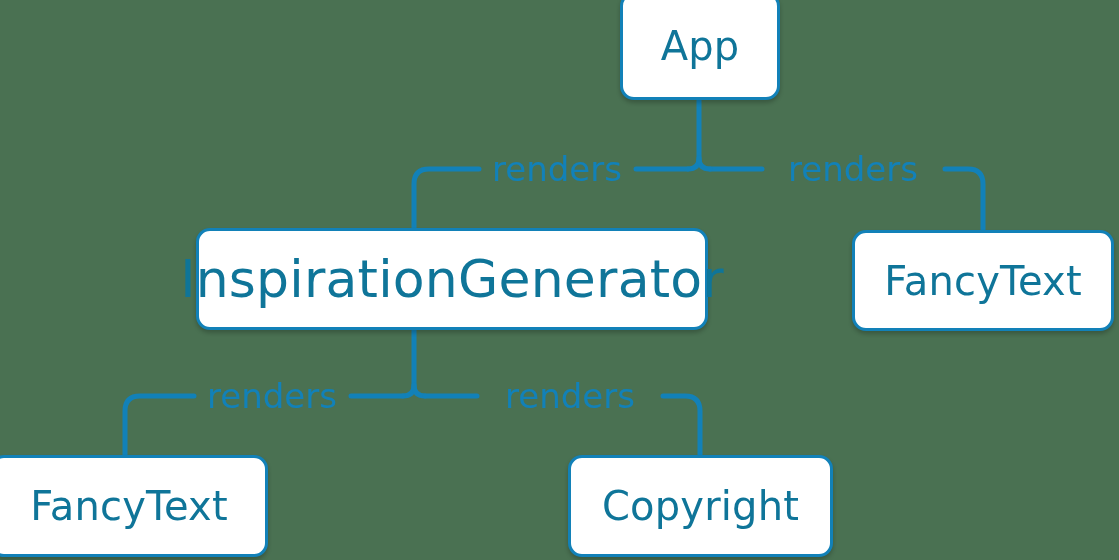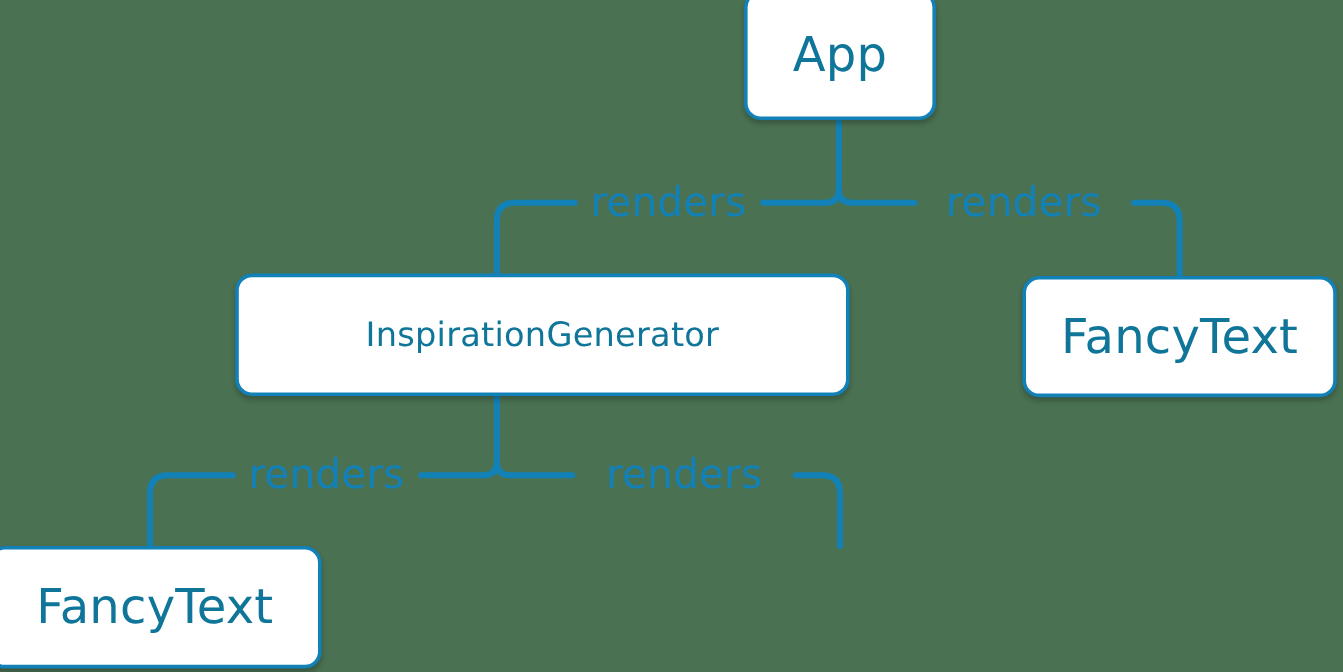--- a/index.html
+++ b/index.html
@@ -56,7 +56,7 @@
     top: 228px;
     width: 512px;
     height: 102px;
-    font-size: 28px;
+    font-size: 52px;
   }
   #node-fancytext-right {
     left: 852px;

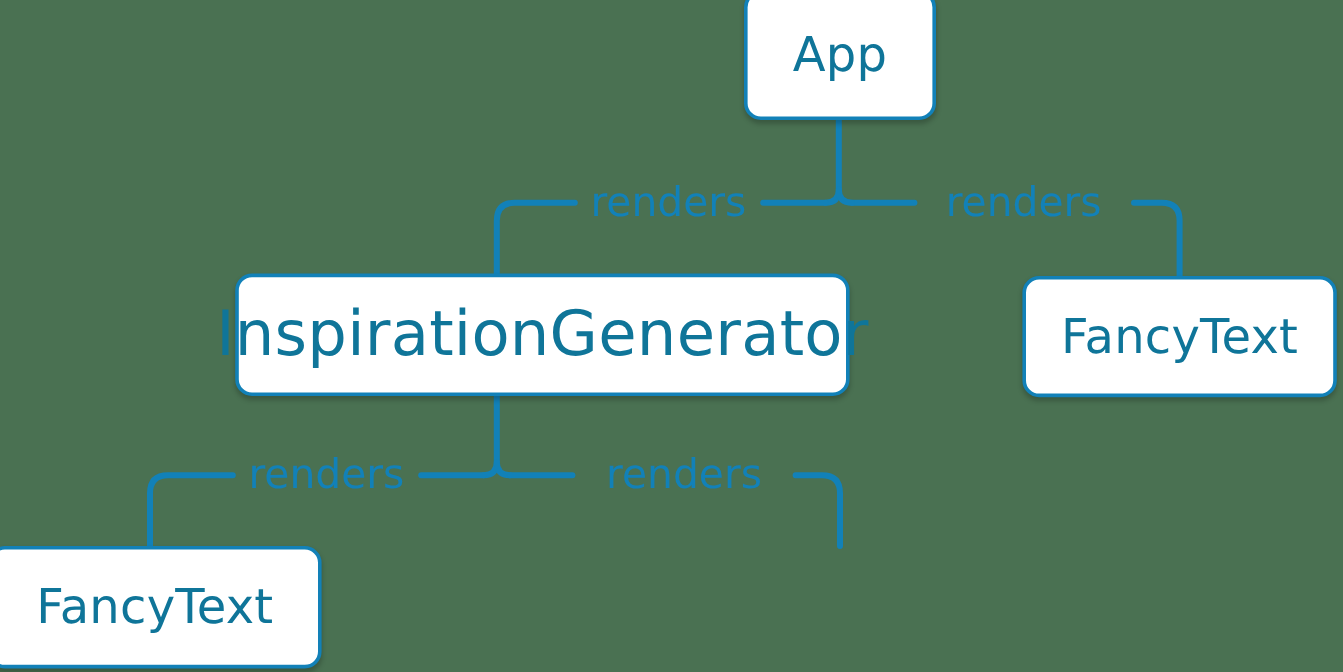--- a/index.html
+++ b/index.html
@@ -153,6 +153,9 @@
     <span class="node-label">FancyText</span>
   </div>
 
+  <div class="node" id="node-copyright">
+    <span class="node-label">Copyright</span>
+  </div>
 
 </div>
 

